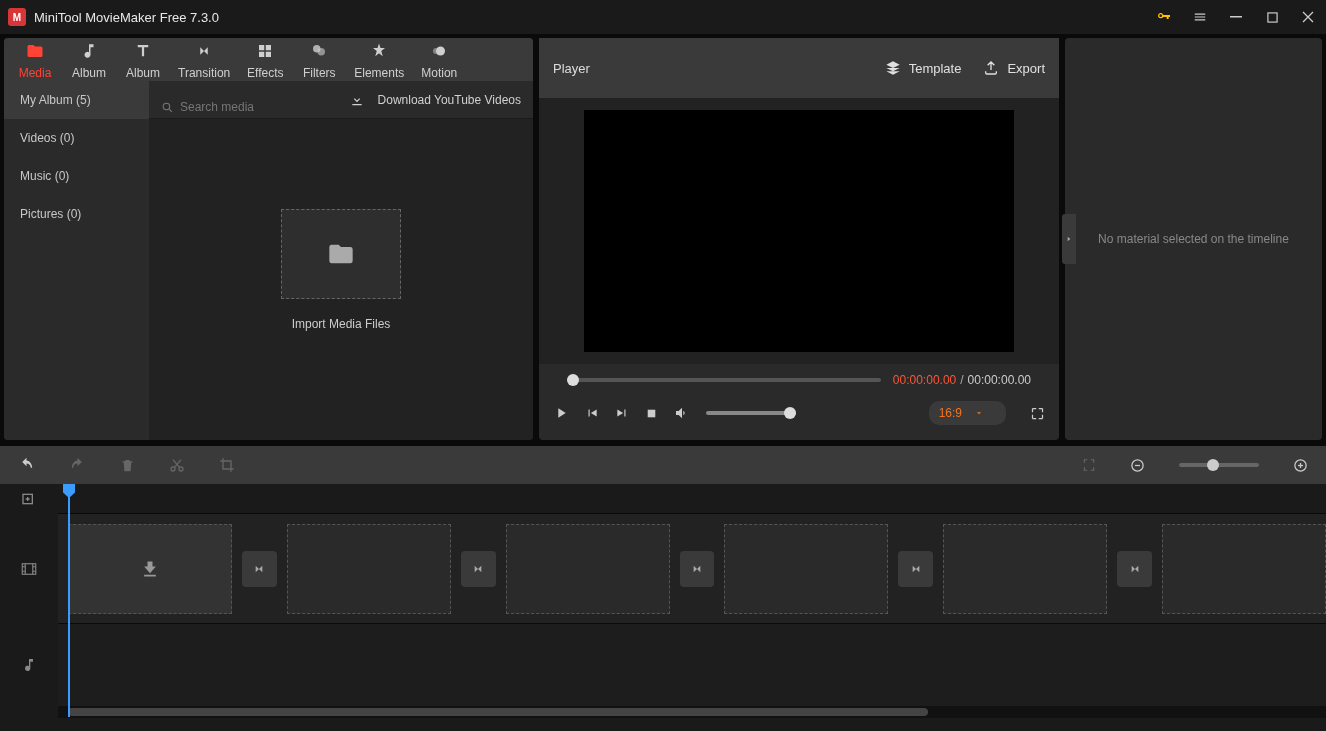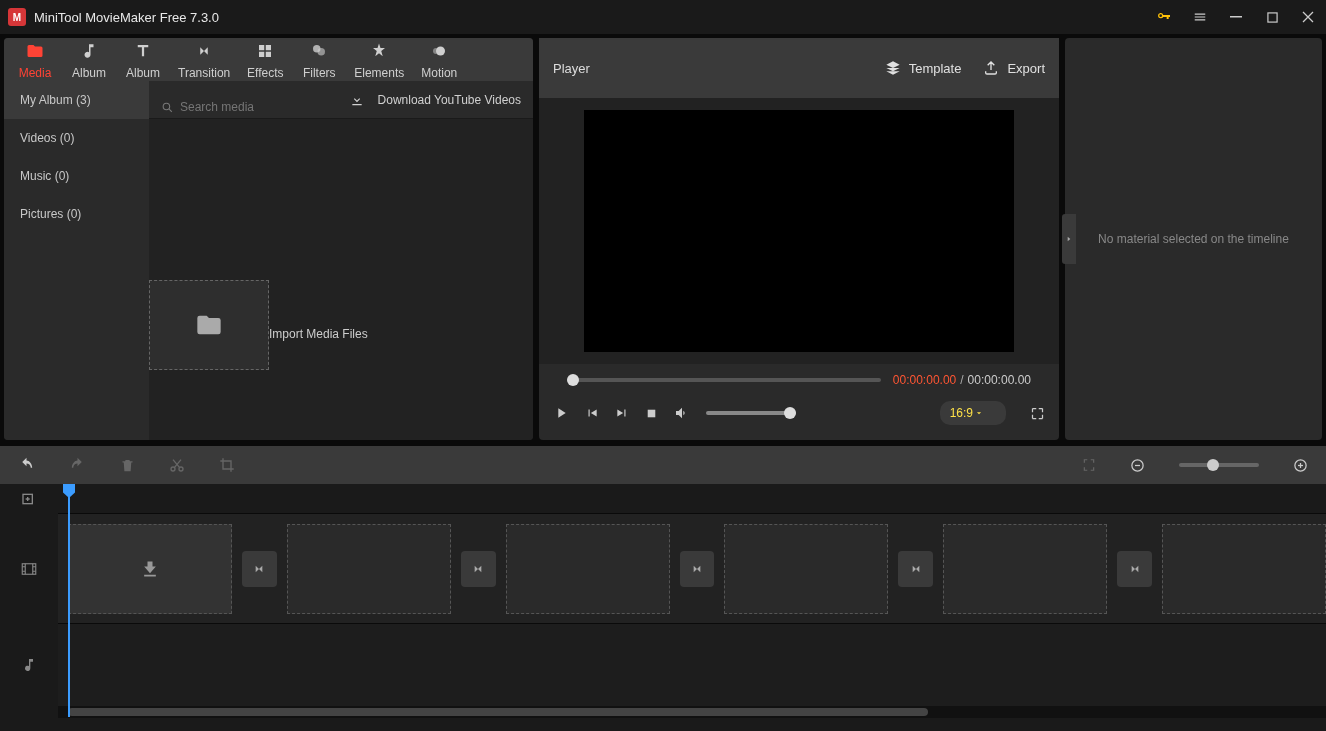--- a/index.html
+++ b/index.html
@@ -197,7 +197,7 @@
 
     <div class="media-row">
       <div class="media-sidebar">
-        <div class="media-cat active">My Album (3)</div>
+        <div class="media-cat active">My Album (5)</div>
         <div class="media-cat">Videos (0)</div>
         <div class="media-cat">Music (0)</div>
         <div class="media-cat">Pictures (0)</div>

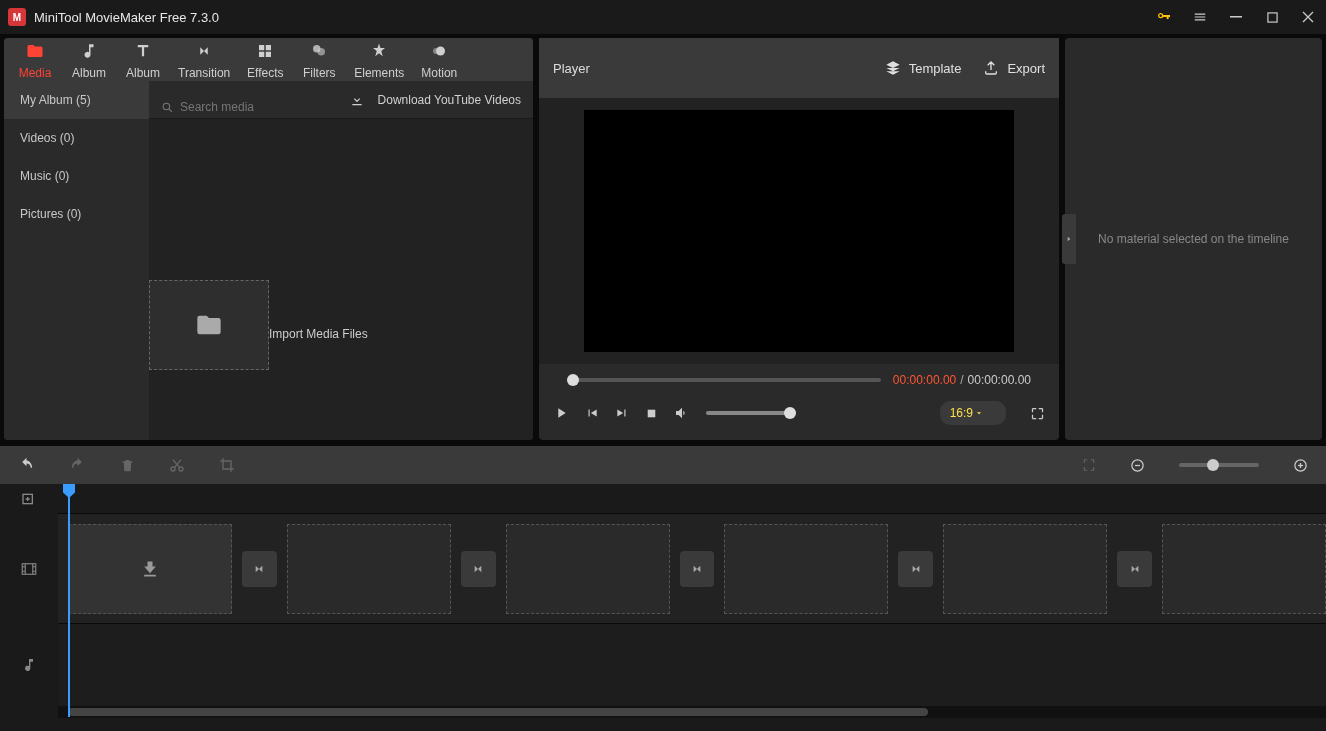--- a/index.html
+++ b/index.html
@@ -30,7 +30,7 @@
 .search-wrap { flex: 1; display: flex; align-items: center; color: #777; margin-top: 15px; }
 .search-input { background: transparent; border: none; outline: none; color: #ccc; font-size: 12px; margin-left: 6px; width: 120px; }
 .dl-youtube { display:flex; align-items:center; color:#d0d0d0; font-size:12px; cursor:pointer; gap:14px;}
-.import-area { flex: 1; display: flex; align-items: center; justify-content: flex-start; padding-top: 90px; text-align: right;}
+.import-area { flex: 1; display: flex; flex-direction: column; align-items: center; justify-content: flex-start; padding-top: 90px; text-align: right;}
 .import-box { width: 120px; height: 90px; border: 1px dashed #666; display: flex; align-items: center; justify-content: center; cursor: pointer; background:#2e2e2e;}
 .import-box svg { color: #aaa; }
 .import-label { margin-top: 18px; font-size: 12px; color: #ccc; }

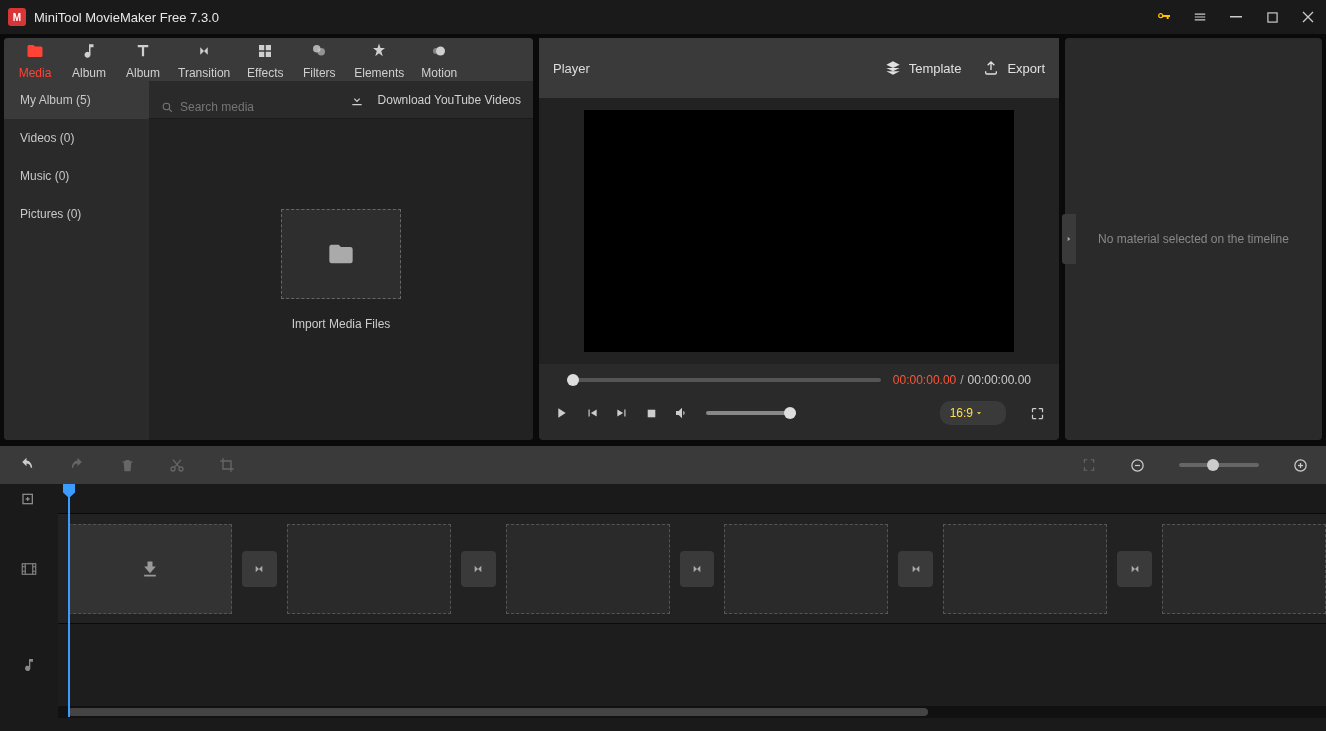--- a/index.html
+++ b/index.html
@@ -53,7 +53,7 @@
 .vol-track { width: 90px; height: 4px; background: #888; border-radius: 2px; position: relative;}
 .vol-knob { position: absolute; right: 0; top: -4px; width: 12px; height: 12px; background: #ddd; border-radius: 50%;}
 .spacer-flex { flex:1; }
-.aspect-select { background:#3a3a3a; color:#fde047; border:none; padding:5px 22px 5px 10px; font-size:12px; border-radius:10px; position:relative; display:flex; align-items:center; gap:1px; cursor:pointer;}
+.aspect-select { background:#3a3a3a; color:#f97316; border:none; padding:5px 22px 5px 10px; font-size:12px; border-radius:10px; position:relative; display:flex; align-items:center; gap:12px; cursor:pointer;}
 .fs-btn { color:#ccc; cursor:pointer; margin-left:8px;}
 
 

